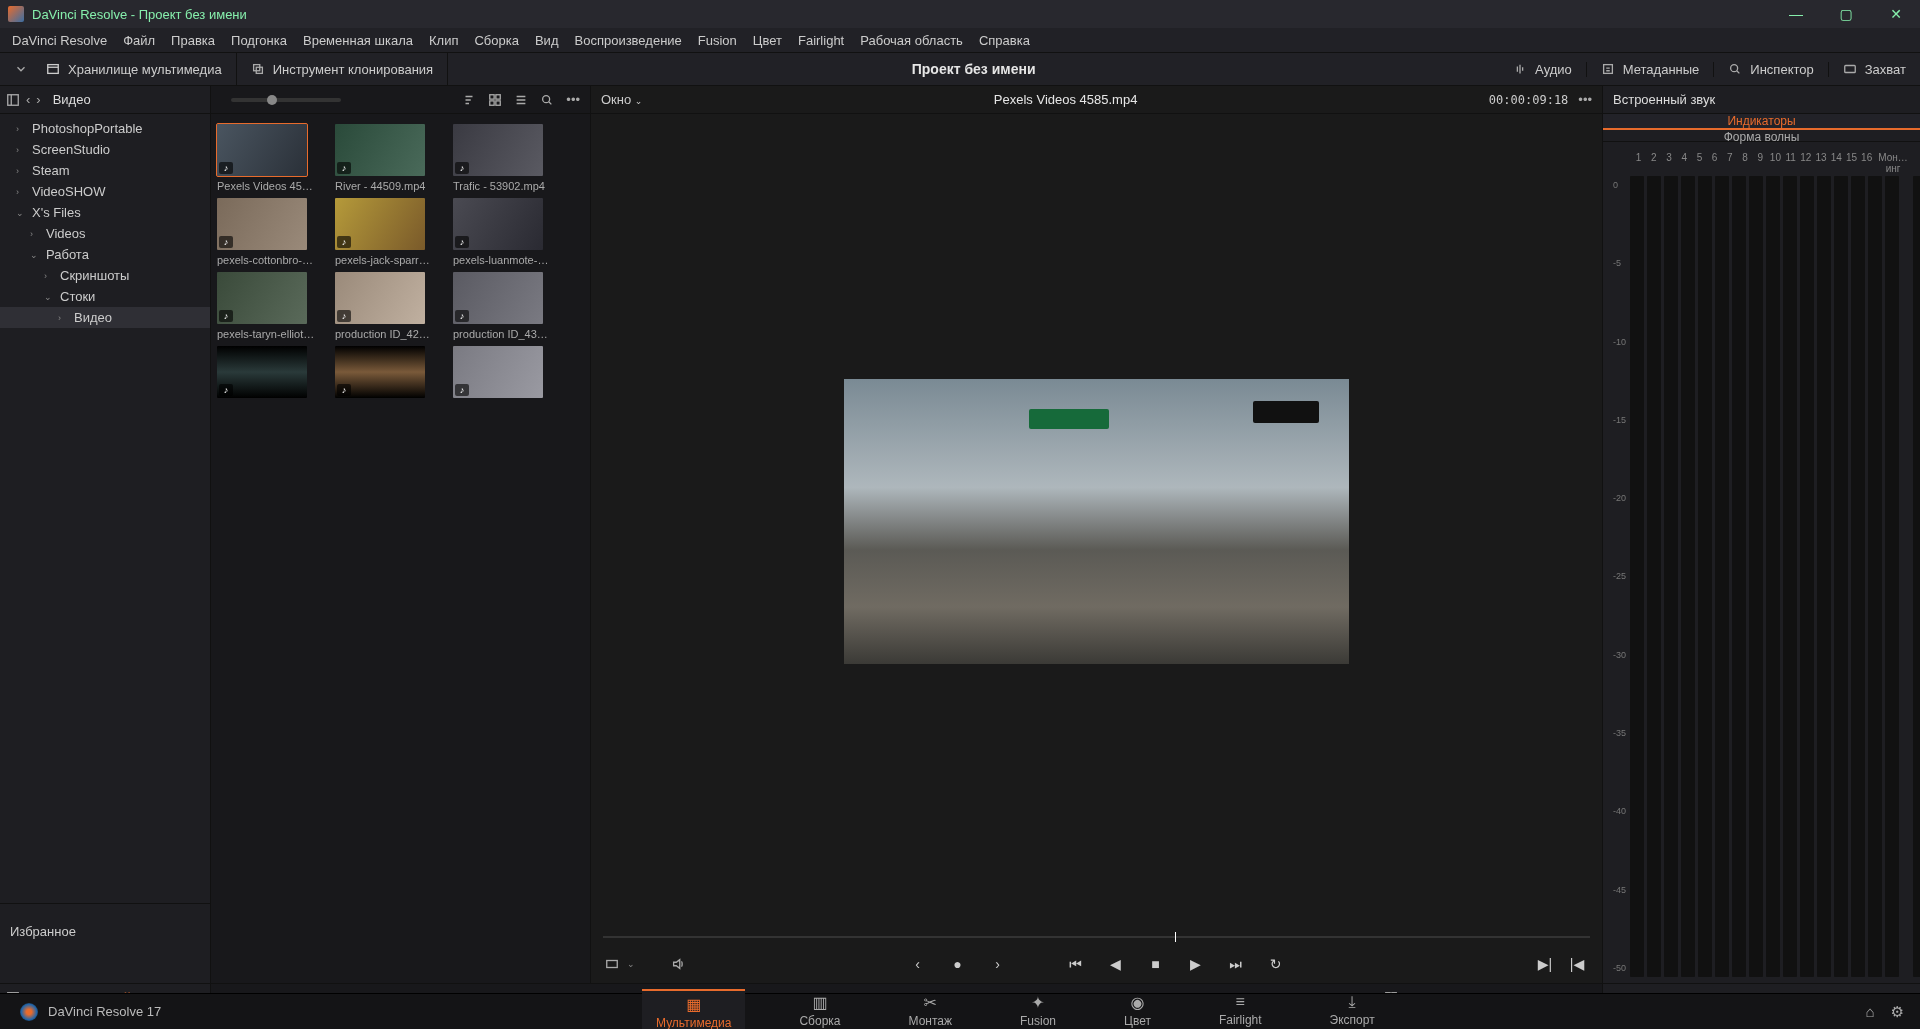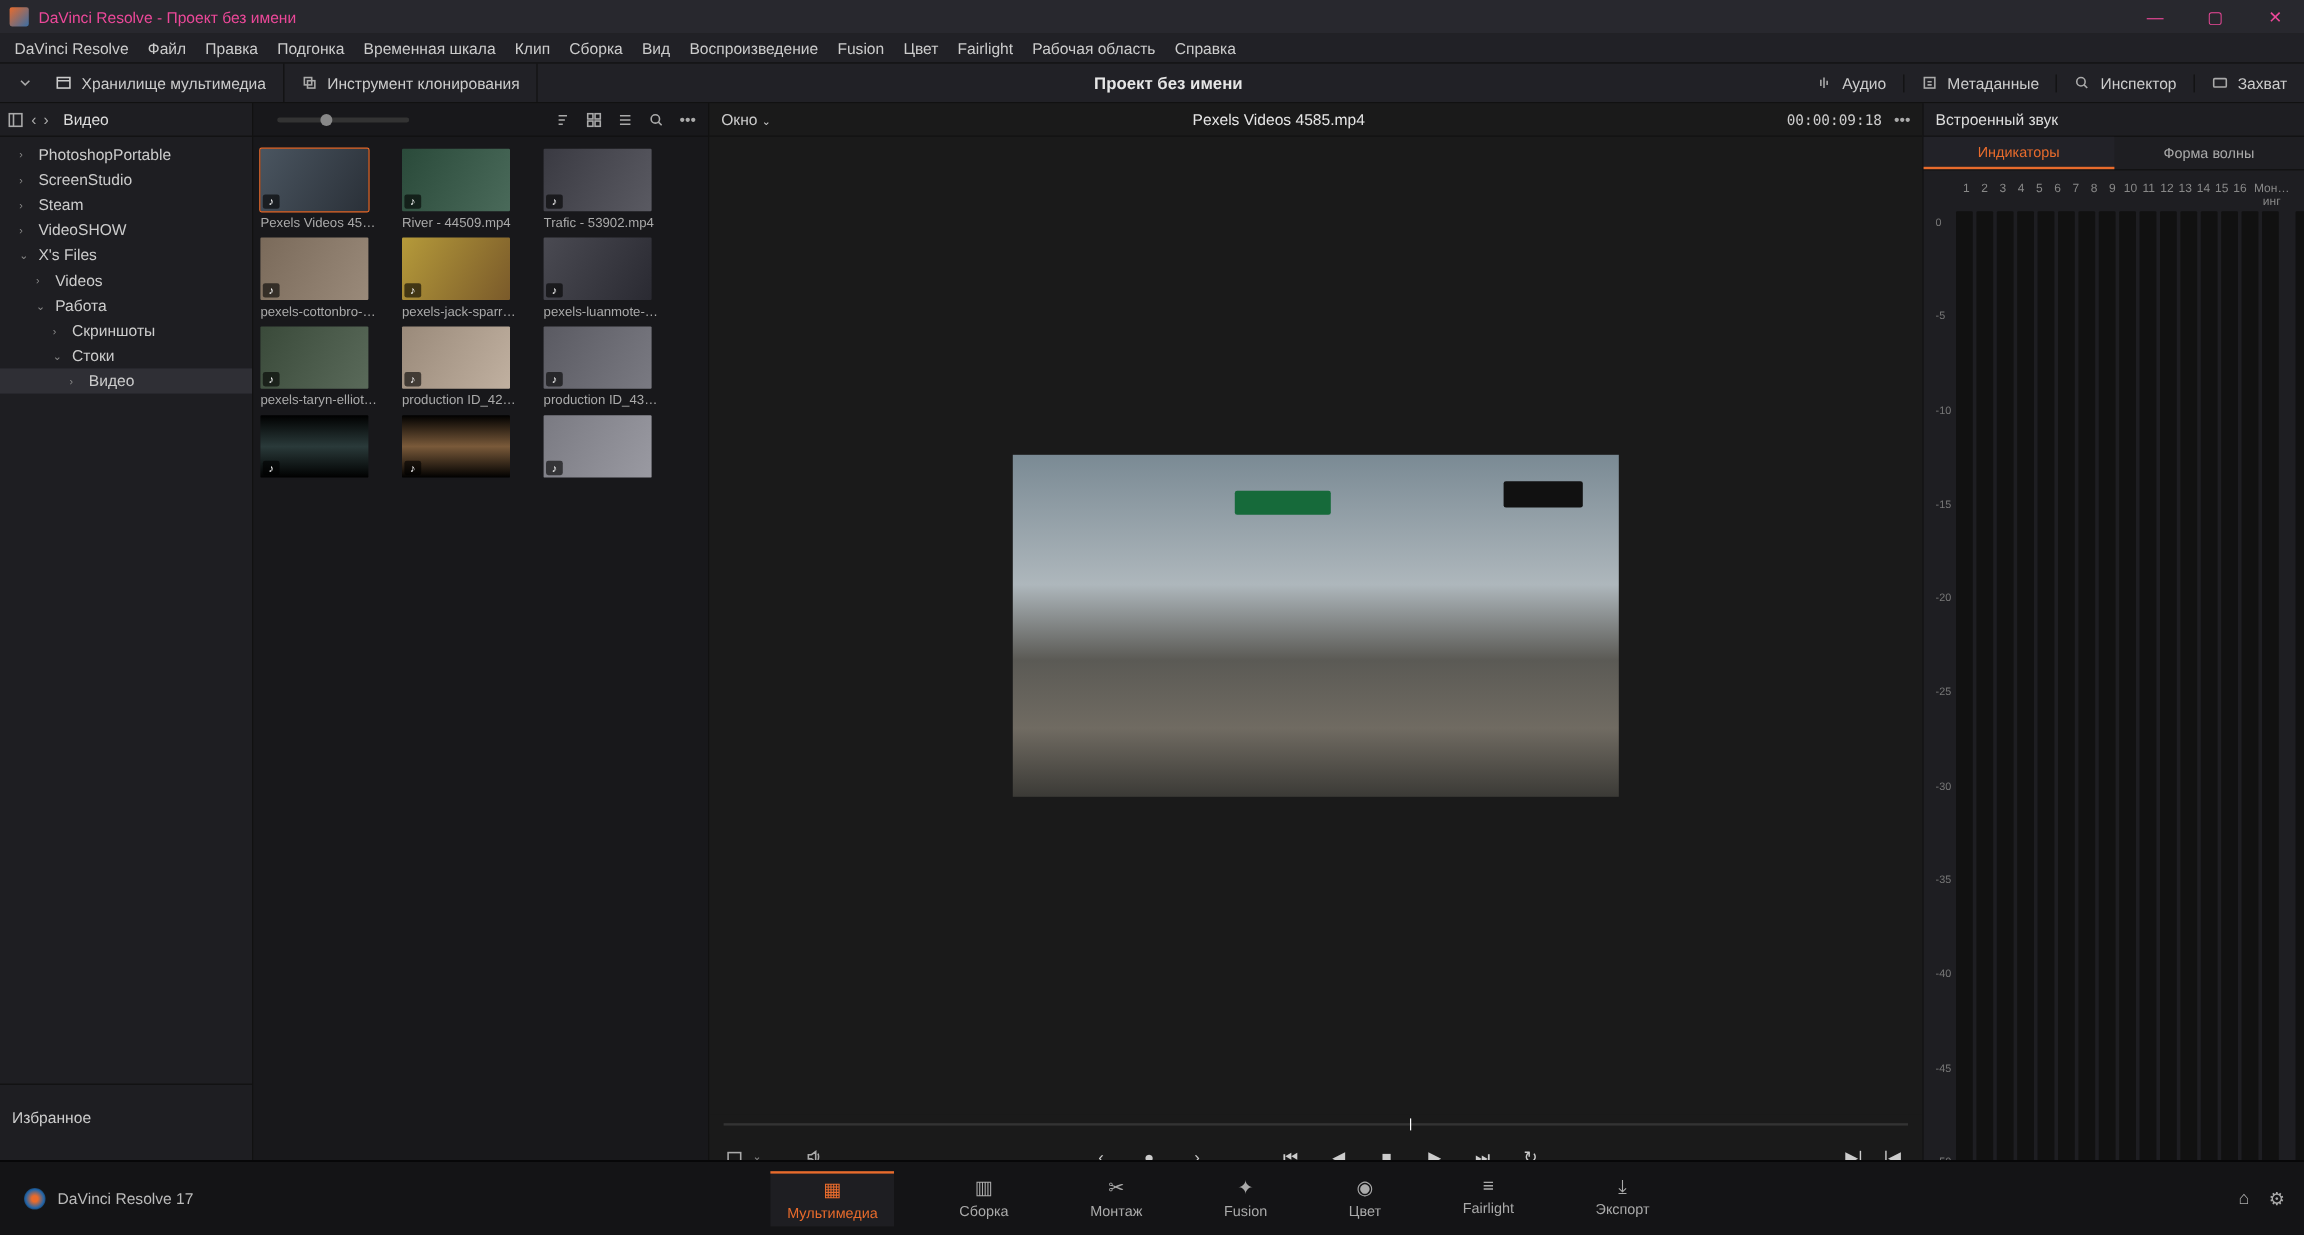--- a/index.html
+++ b/index.html
@@ -4,7 +4,7 @@
 <style>
 * { margin:0; padding:0; box-sizing:border-box; font-family:"Segoe UI",Arial,sans-serif; user-select:none; }
 body { background:#1a1a1a; color:#aaa; font-size:12px; width:1920px; height:1029px; overflow:hidden; }
-.titlebar { height:28px; background:#28282e; display:flex; align-items:center; padding:0 8px; color:#ec4899; font-size:13px; }
+.titlebar { height:28px; background:#28282e; display:flex; align-items:center; padding:0 8px; color:#86efac; font-size:13px; }
 .titlebar .wcontrols { margin-left:auto; display:flex; gap:18px; }
 .titlebar .wcontrols span { width:32px; text-align:center; font-size:14px; cursor:default; }
 .menubar { height:24px; background:#212126; display:flex; align-items:center; padding:0 4px; gap:0; font-size:13px; color:#ccc;}

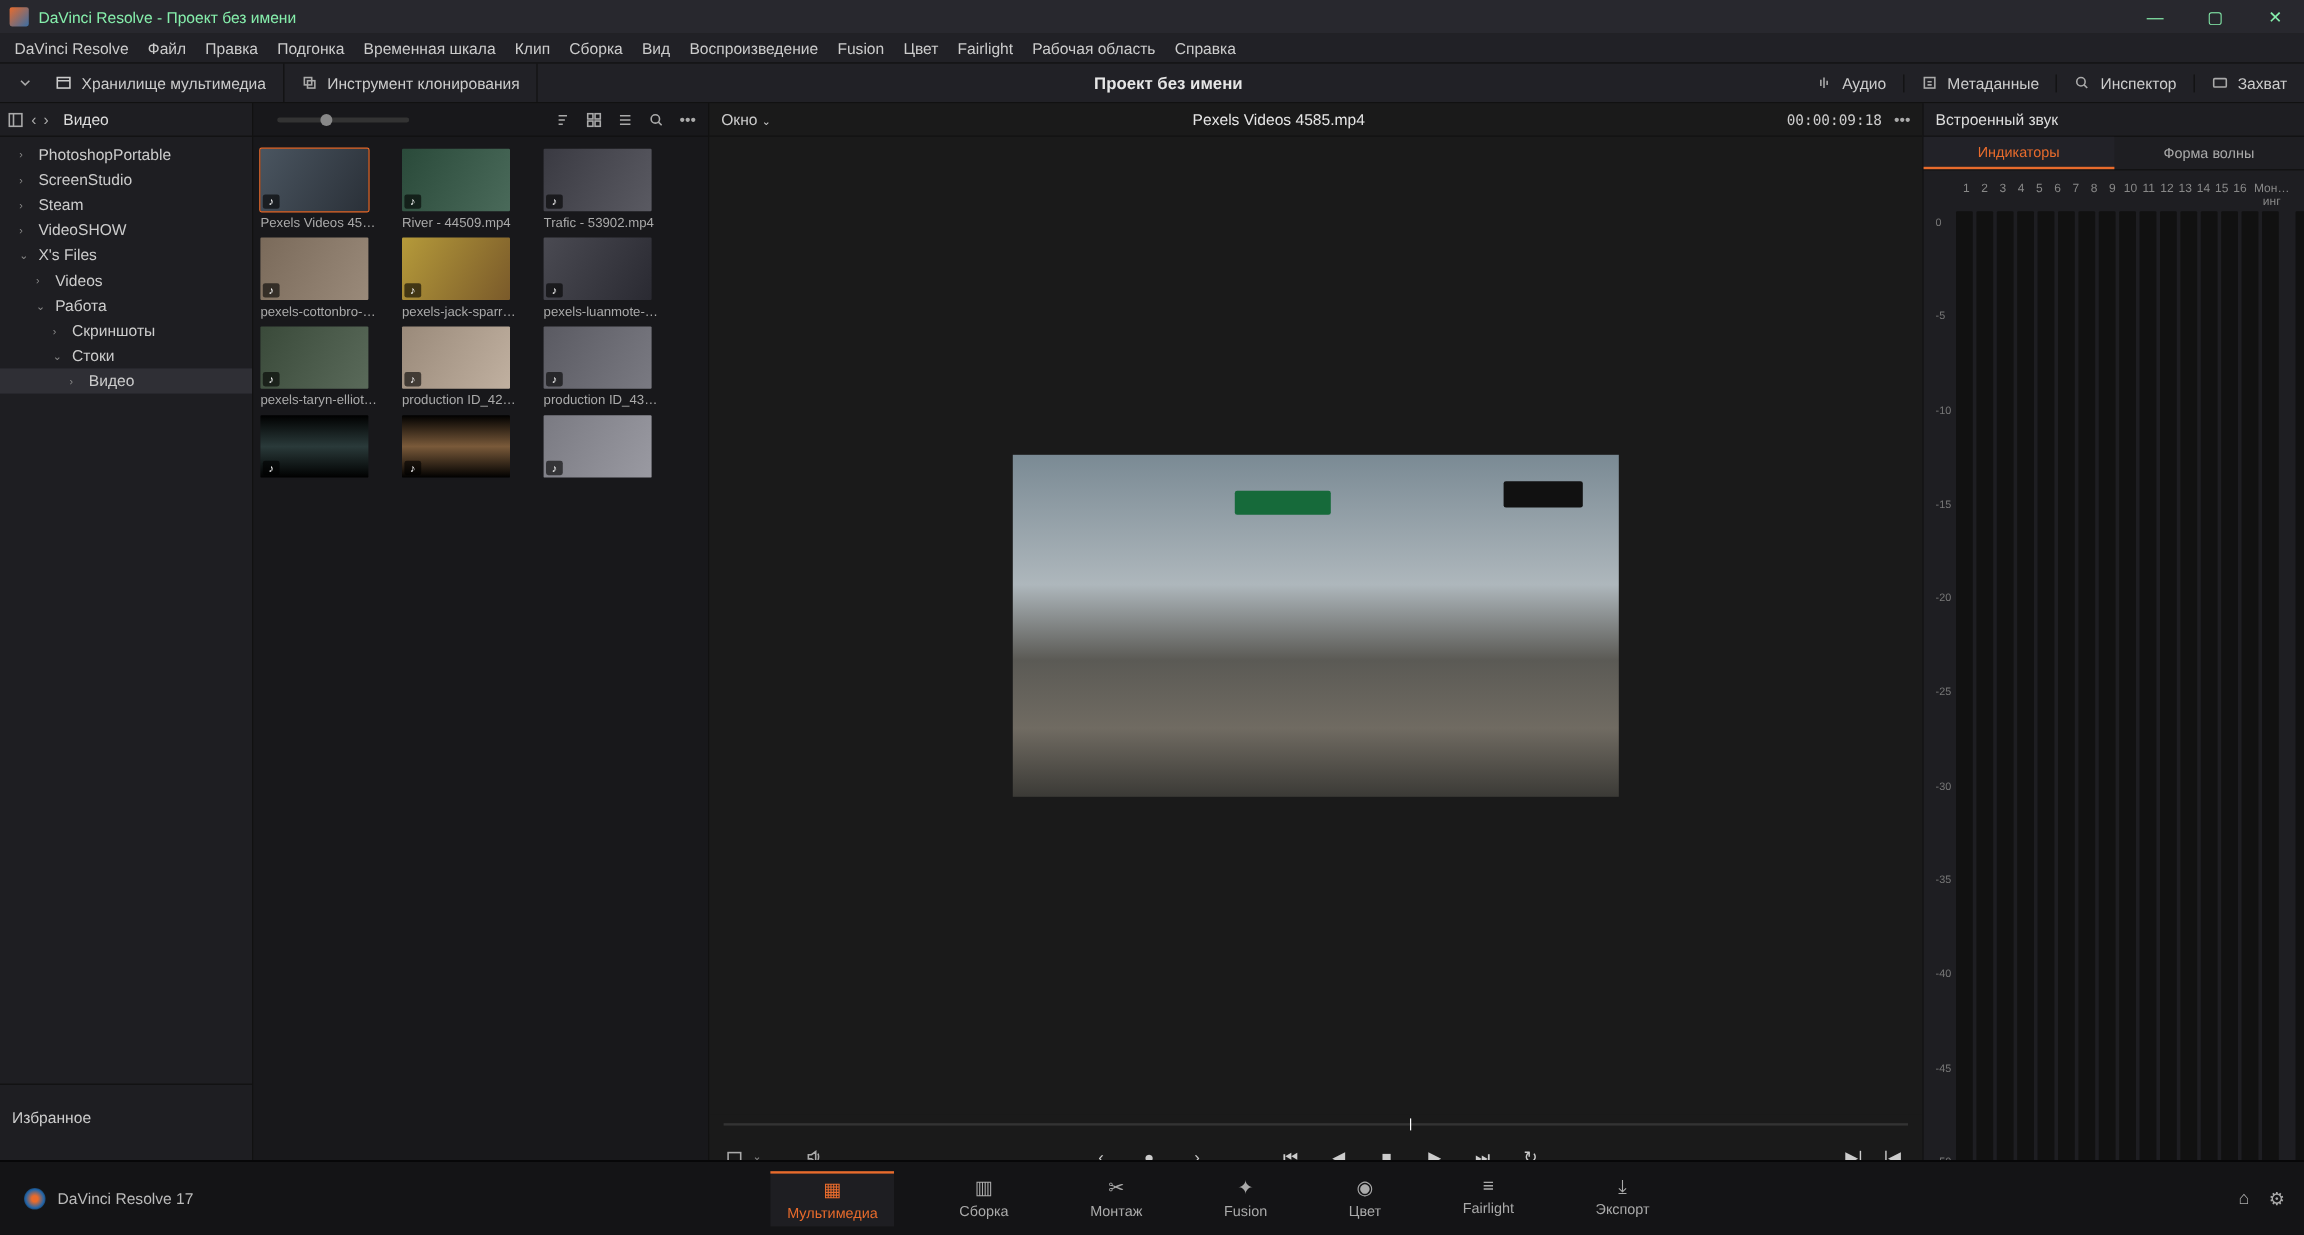--- a/index.html
+++ b/index.html
@@ -55,7 +55,7 @@
 
 .panel-audio { width:318px; background:#1e1e22; border-left:1px solid #111; display:flex; flex-direction:column;}
 .audio-hdr { height:28px; display:flex; align-items:center; padding:0 10px; border-bottom:1px solid #111; color:#ddd; font-size:13px;}
-.audio-tabs { height:28px; display:flex; border-bottom:1px solid #111;}
+.audio-tabs { height:28px; display:flex; border-bottom:1px solid #111;flex-direction:column;}
 .audio-tabs span { flex:1; display:flex; align-items:center; justify-content:center; font-size:12px; color:#aaa; height:100%;}
 .audio-tabs span.active { color:#e86b2c; border-bottom:2px solid #e86b2c; background:#222228;}
 .meters { flex:1; padding:6px 6px; display:flex; flex-direction:column;}

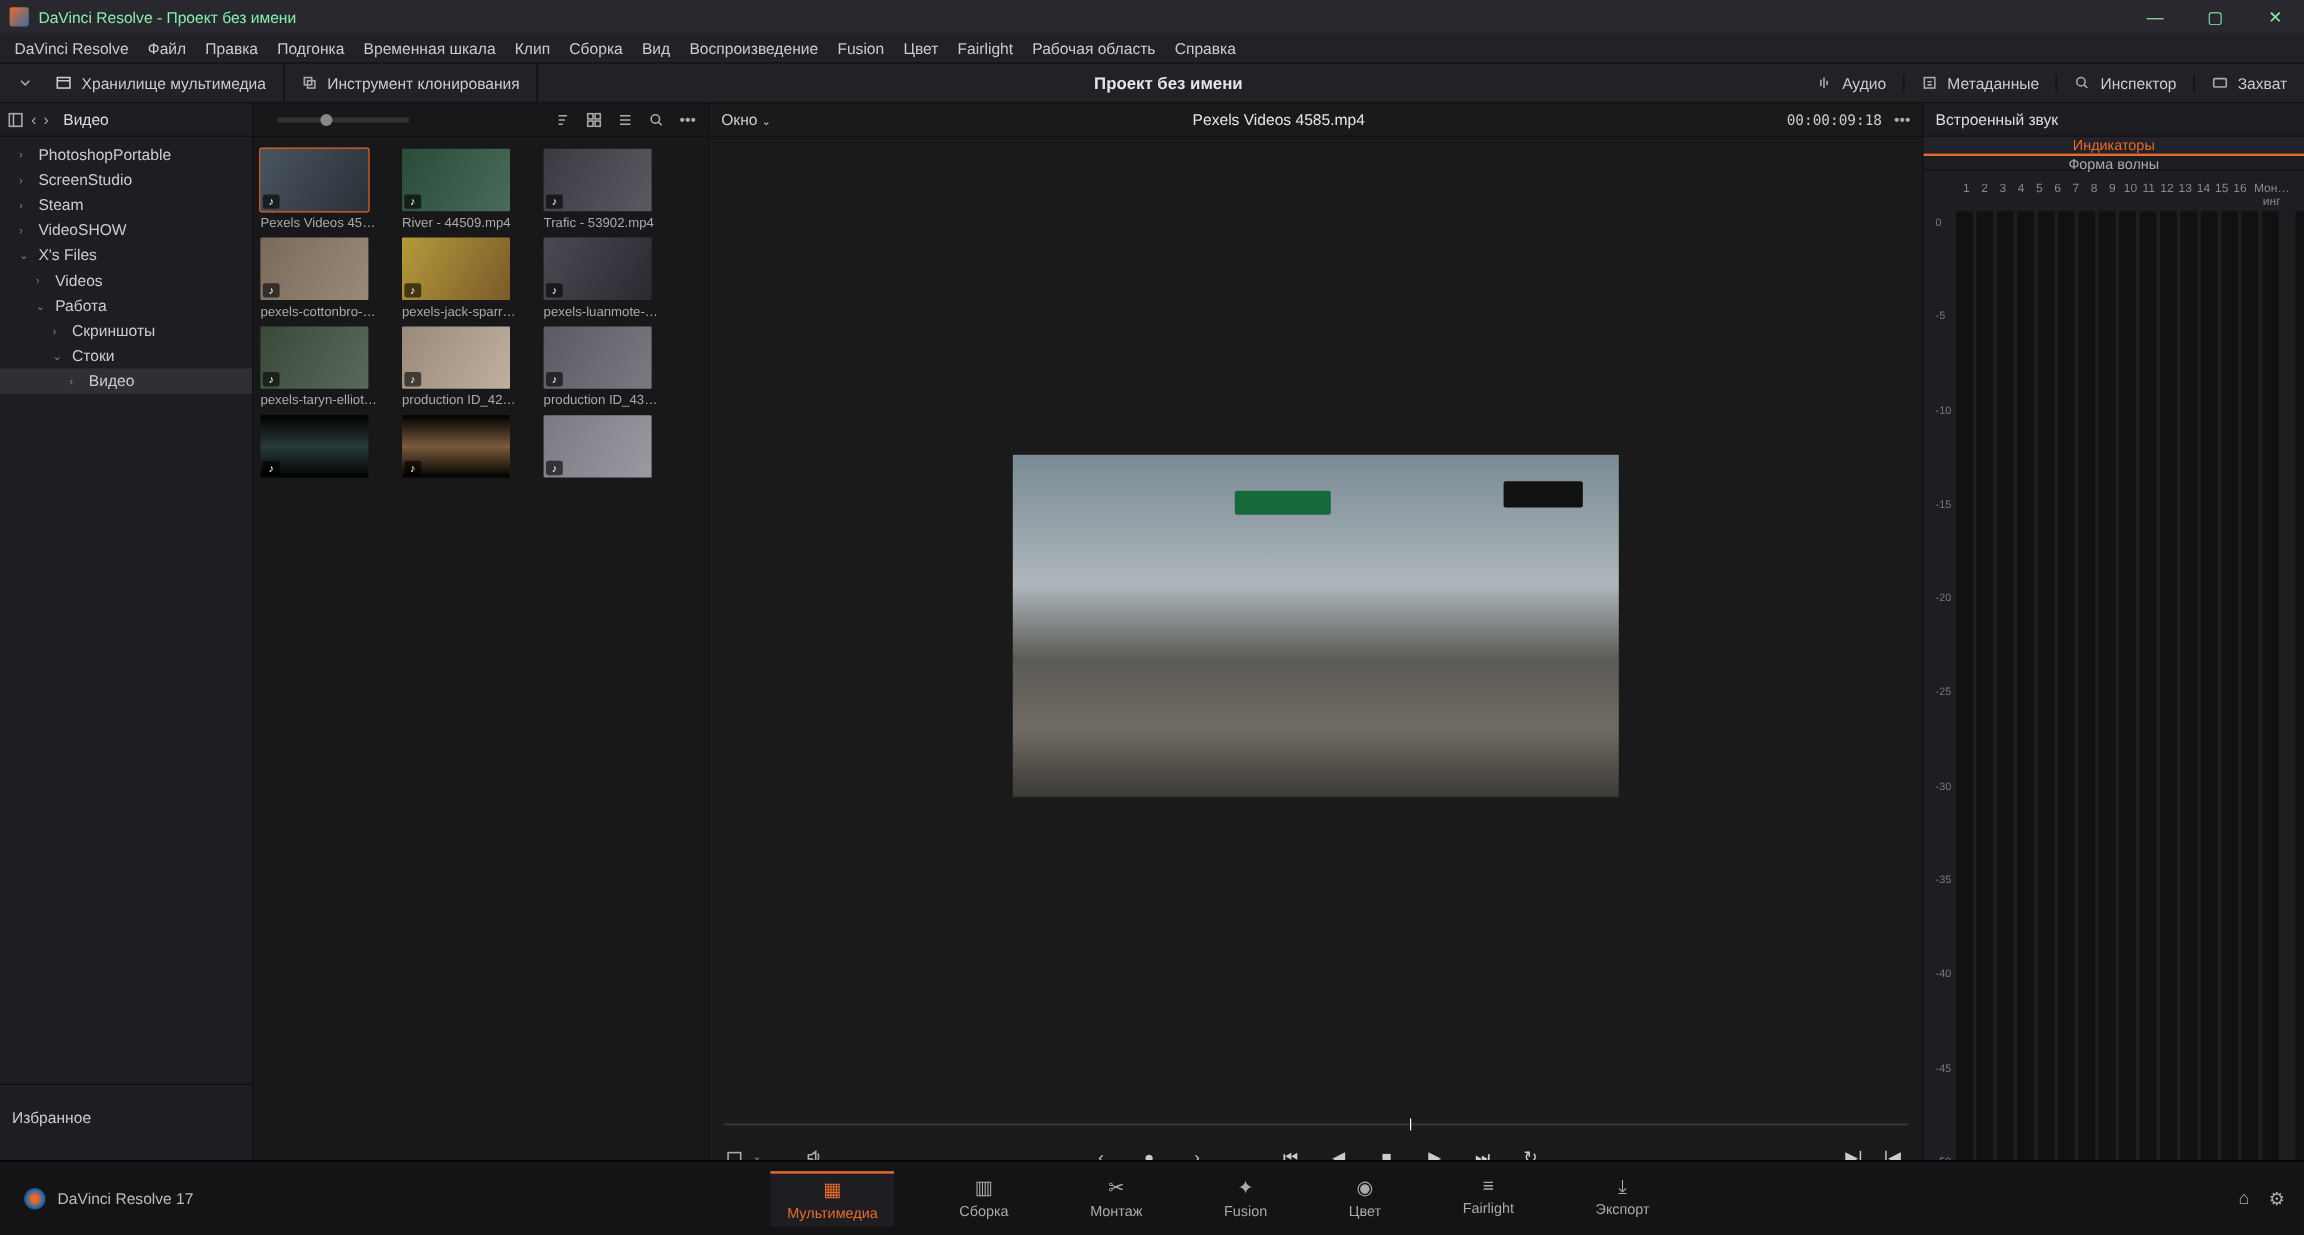--- a/index.html
+++ b/index.html
@@ -85,7 +85,7 @@
 .meta-title { display:flex; justify-content:space-between; color:#eee; font-size:14px;}
 .meta-path { color:#888; font-size:11px; margin-top:2px;}
 
-.pagebar { position:fixed; left:0; right:0; bottom:0; height:62px; background:#141416; border-top:1px solid #000; display:flex; align-items:center;}
+.pagebar { position:fixed; left:0; right:0; bottom:0; height:36px; background:#141416; border-top:1px solid #000; display:flex; align-items:center;}
 .pagebar .brand { padding:0 20px; color:#bbb; font-size:13px; display:flex; align-items:center; gap:10px;}
 .pagebar .pages { flex:1; display:flex; justify-content:center; gap:40px;}
 .pagebar .page { display:flex; flex-direction:column; align-items:center; gap:2px; color:#aaa; font-size:12px; padding:4px 14px;}

